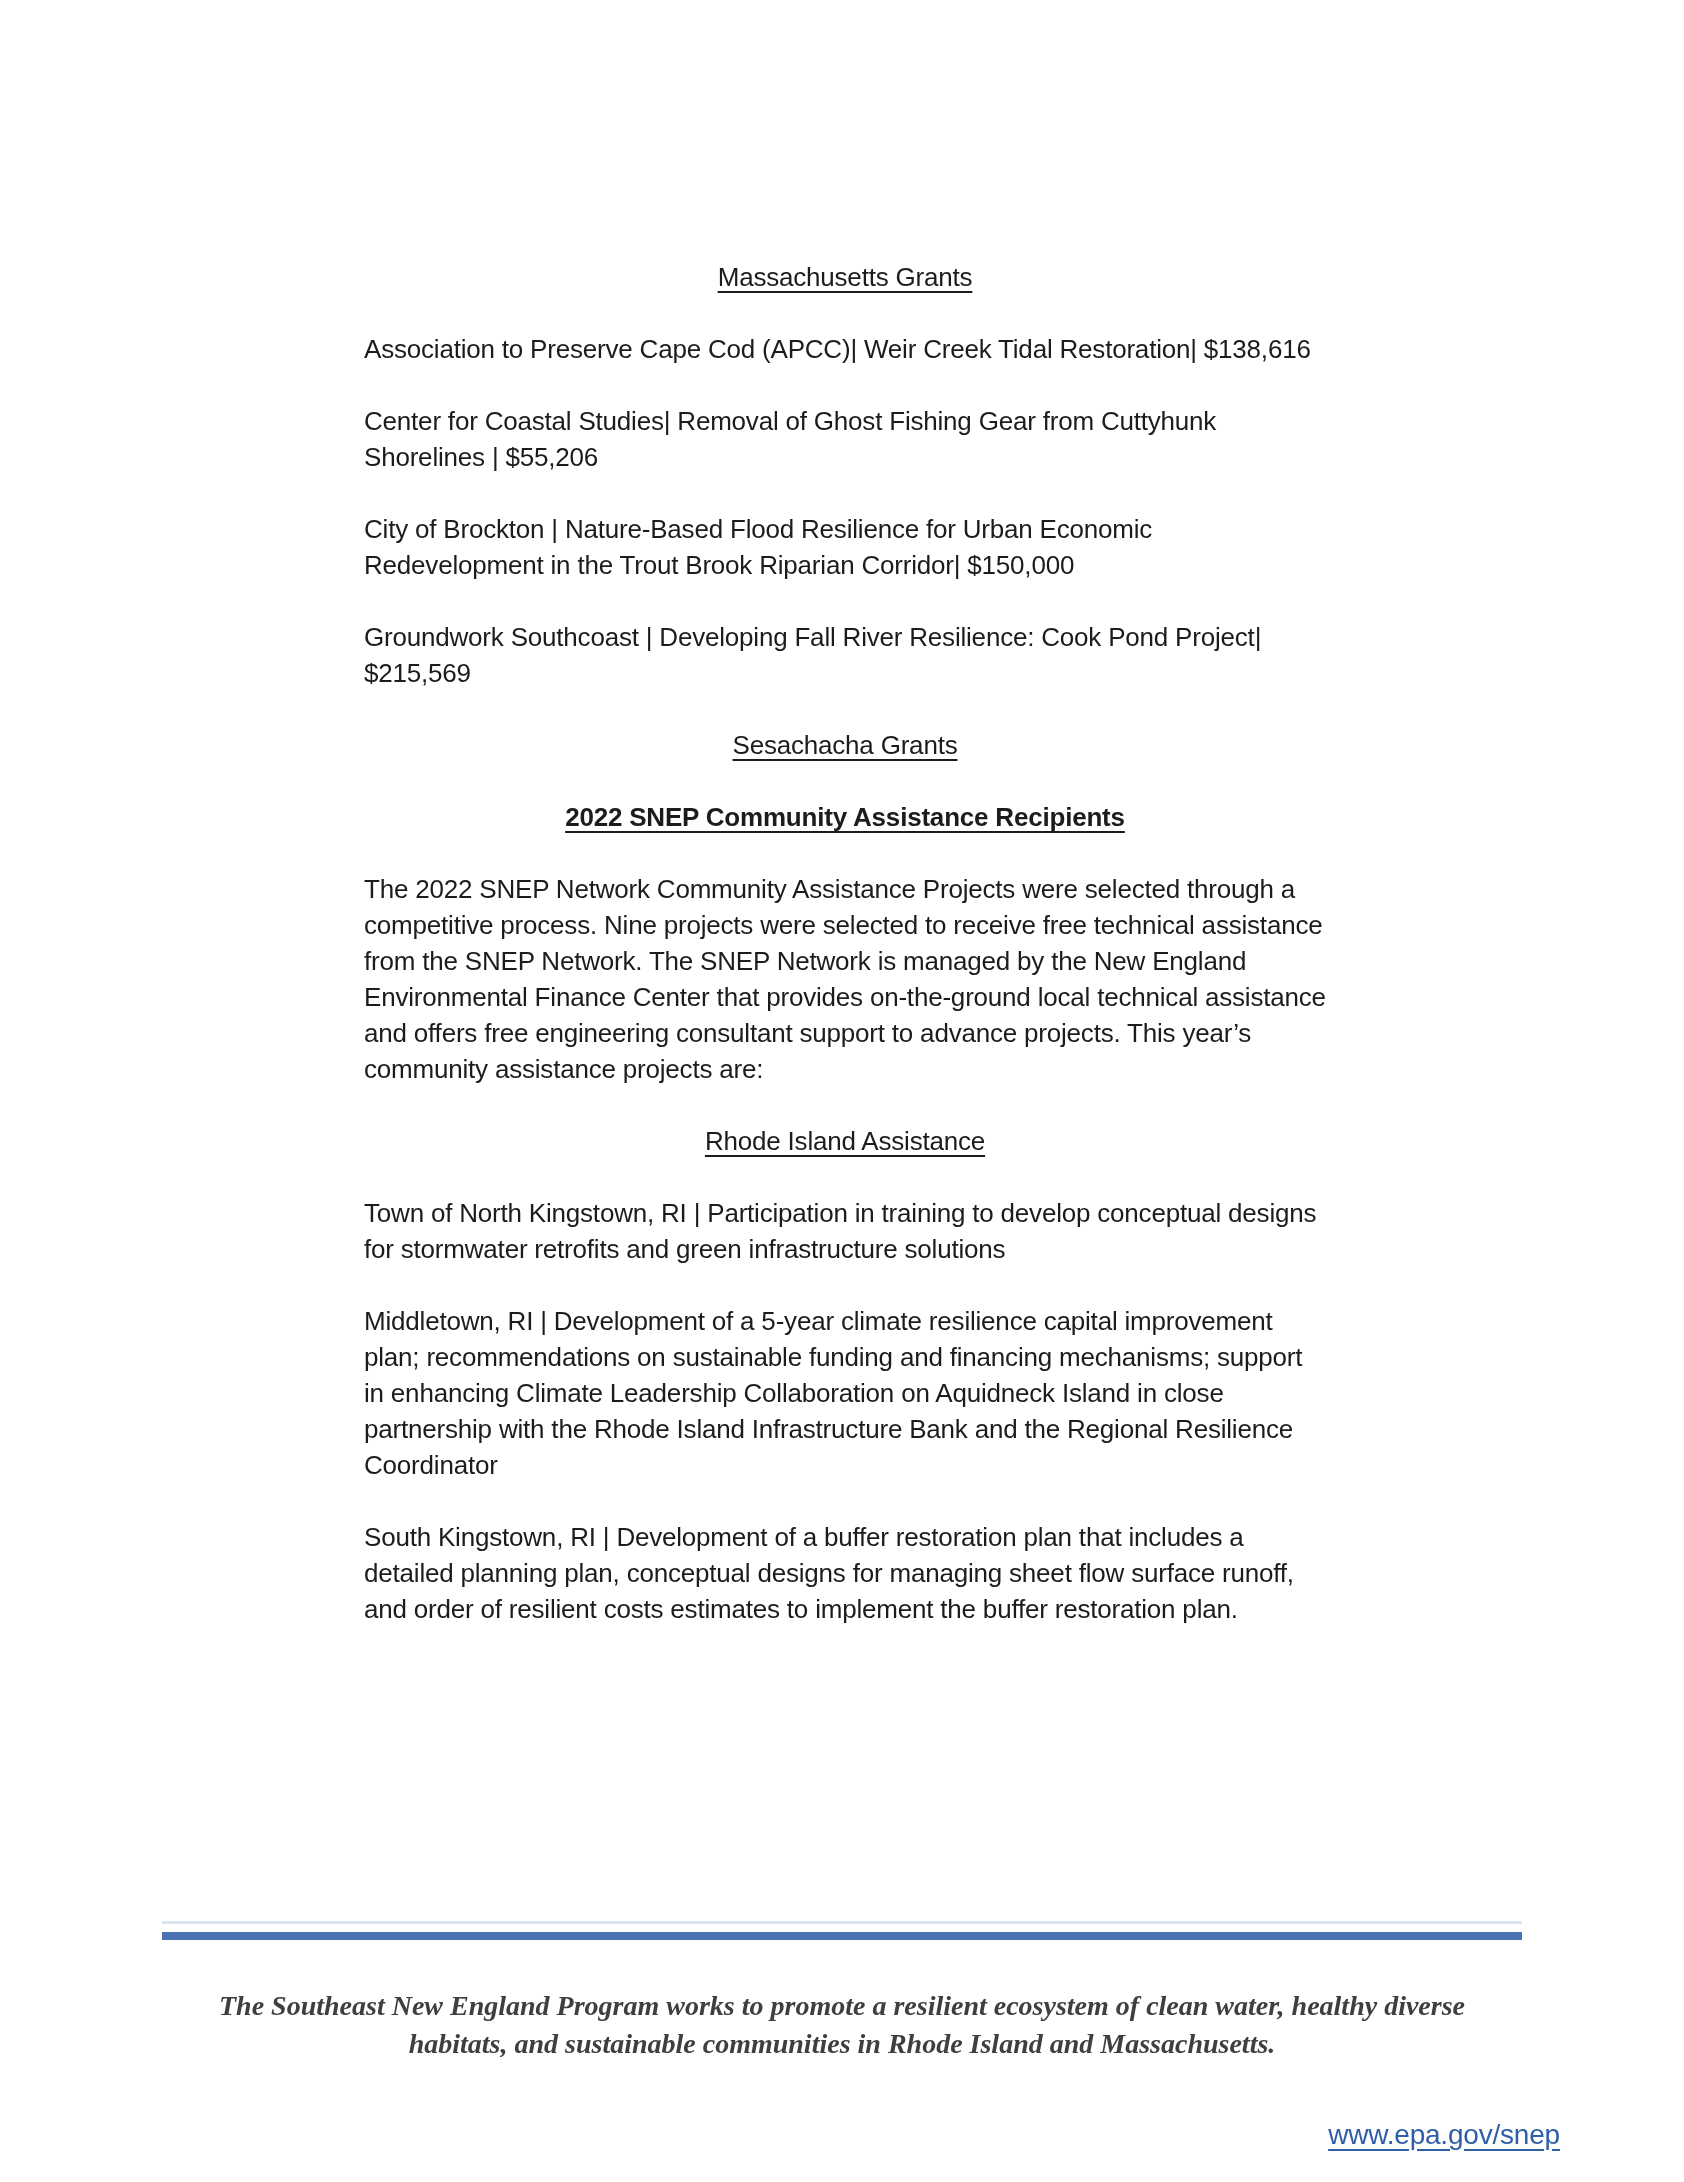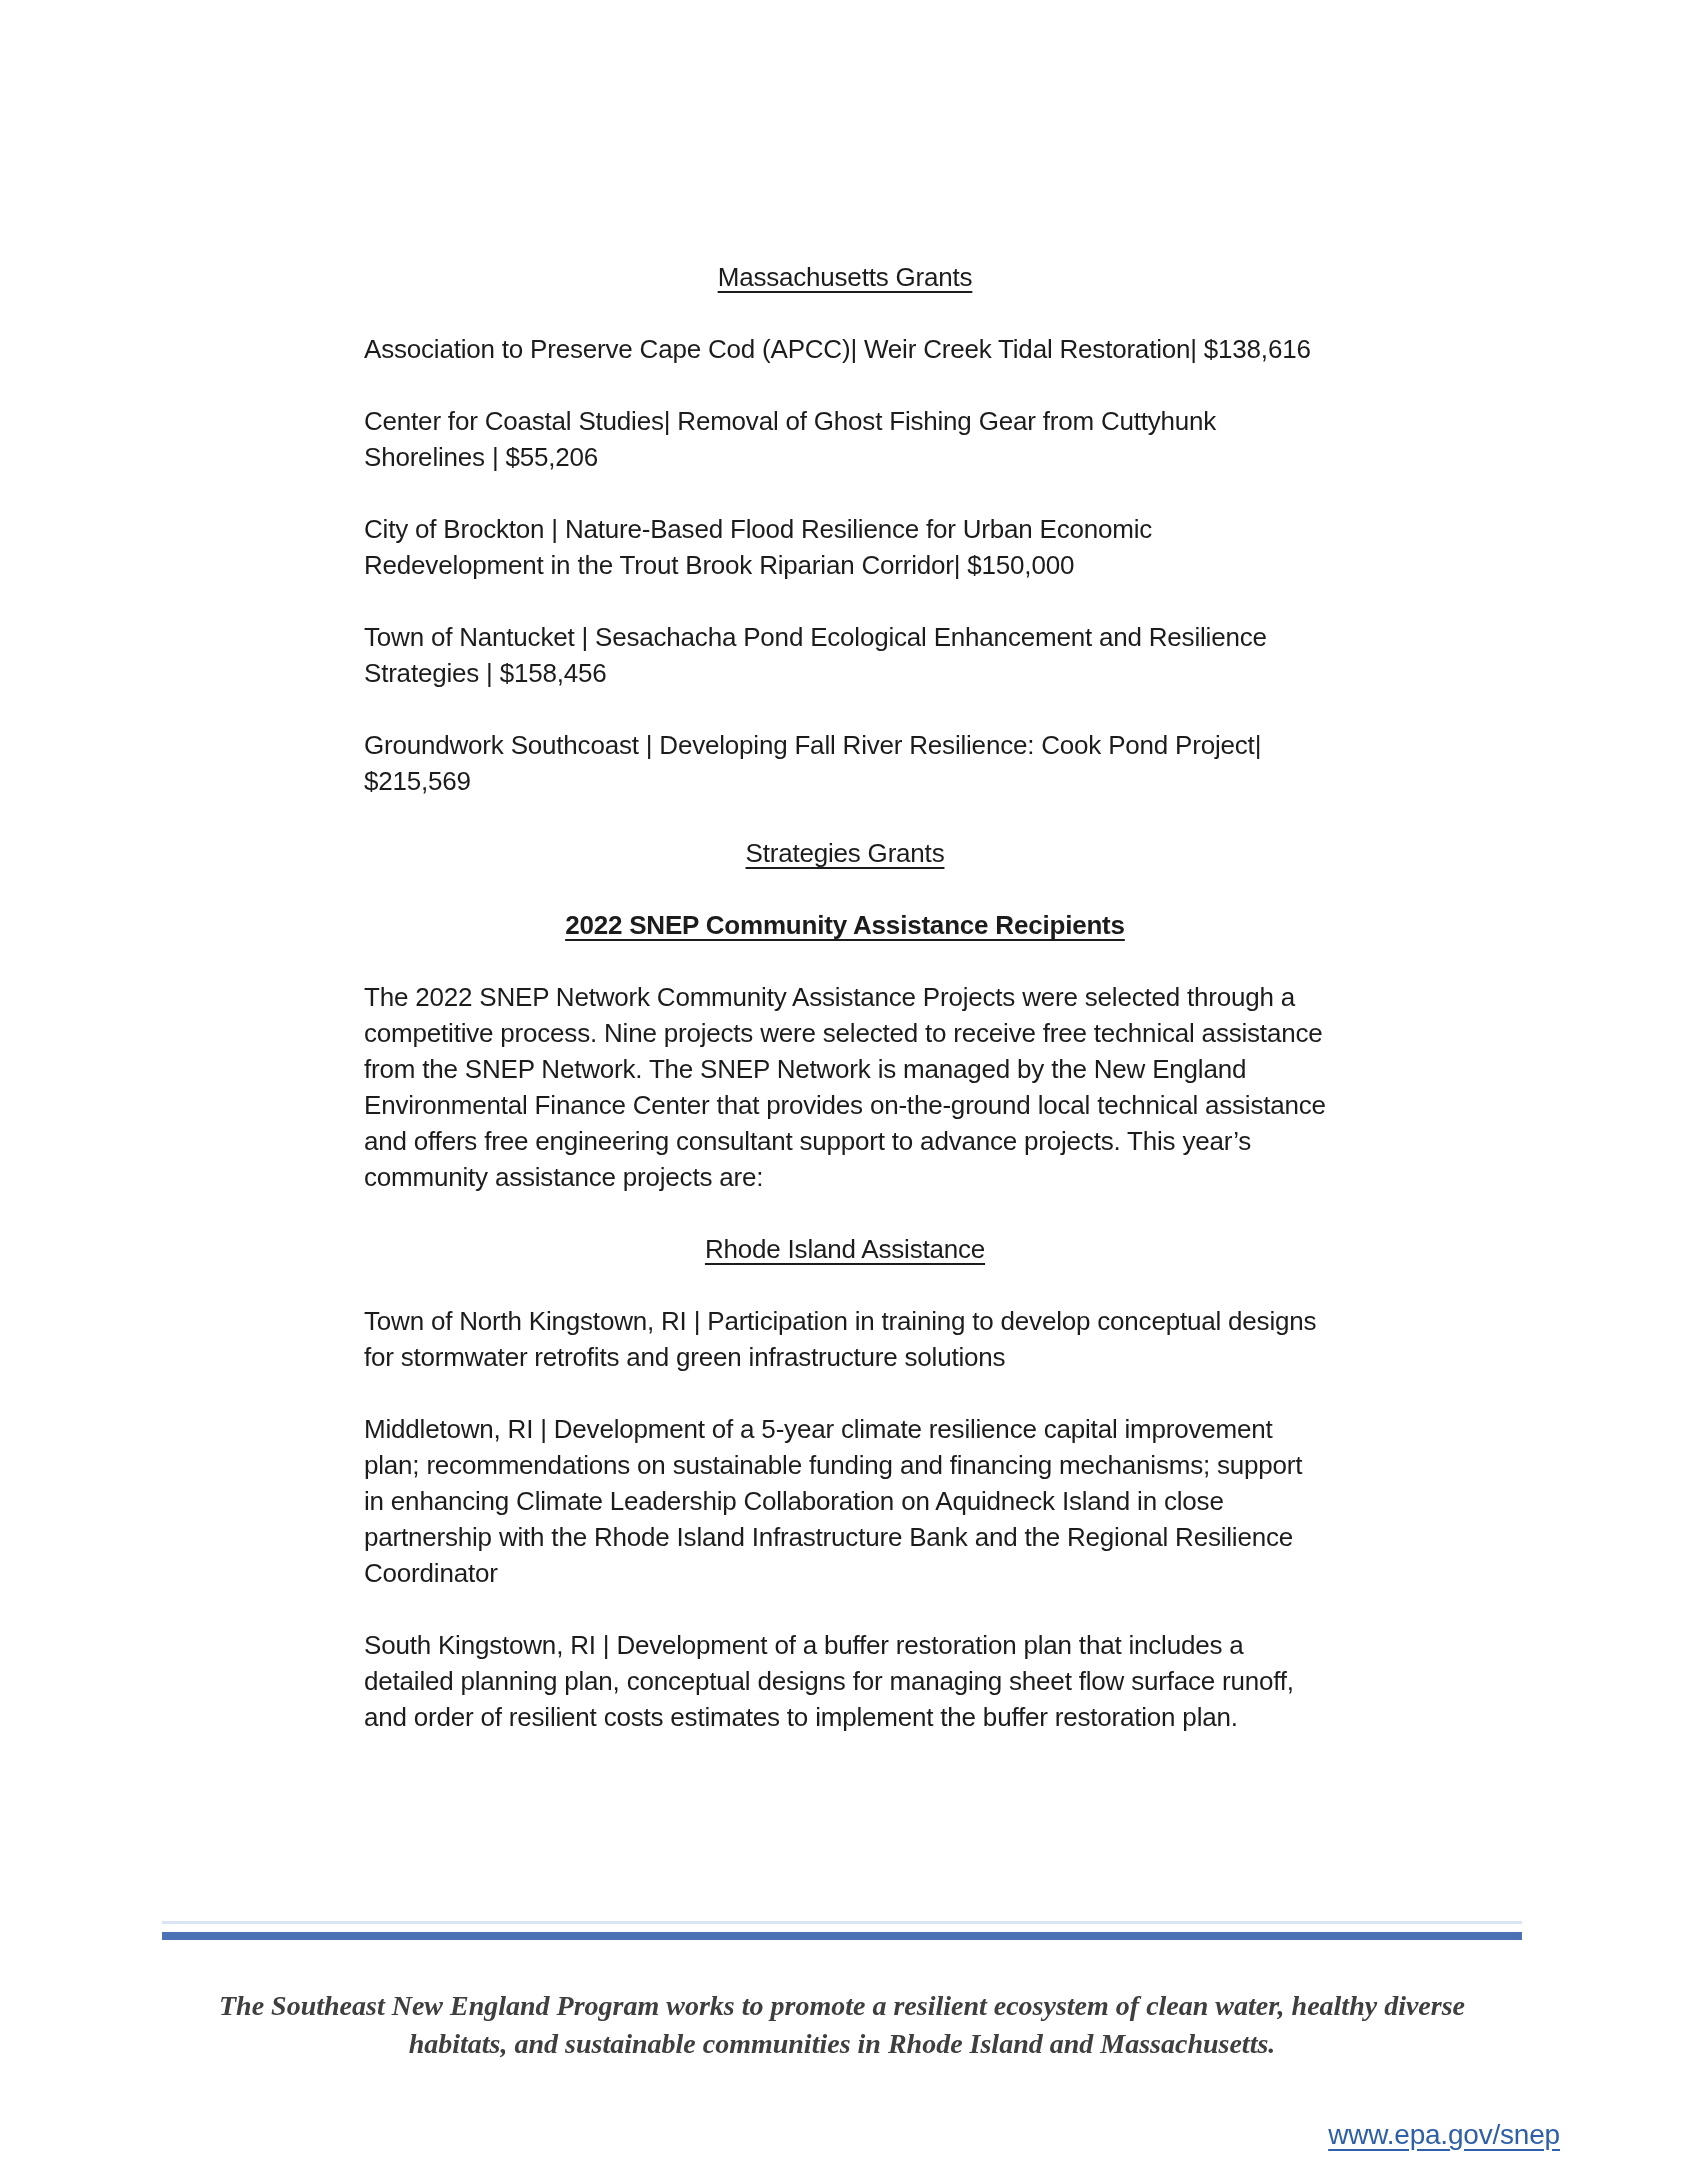--- a/index.html
+++ b/index.html
@@ -97,7 +97,6 @@
 
     <p>City of Brockton | Nature-Based Flood Resilience for Urban Economic Redevelopment in the Trout Brook Riparian Corridor| $150,000</p>
 
-    <p>Town of Nantucket | Sesachacha Pond Ecological Enhancement and Resilience Strategies | $158,456</p>
 
     <p>Groundwork Southcoast | Developing Fall River Resilience: Cook Pond Project| $215,569</p>
 

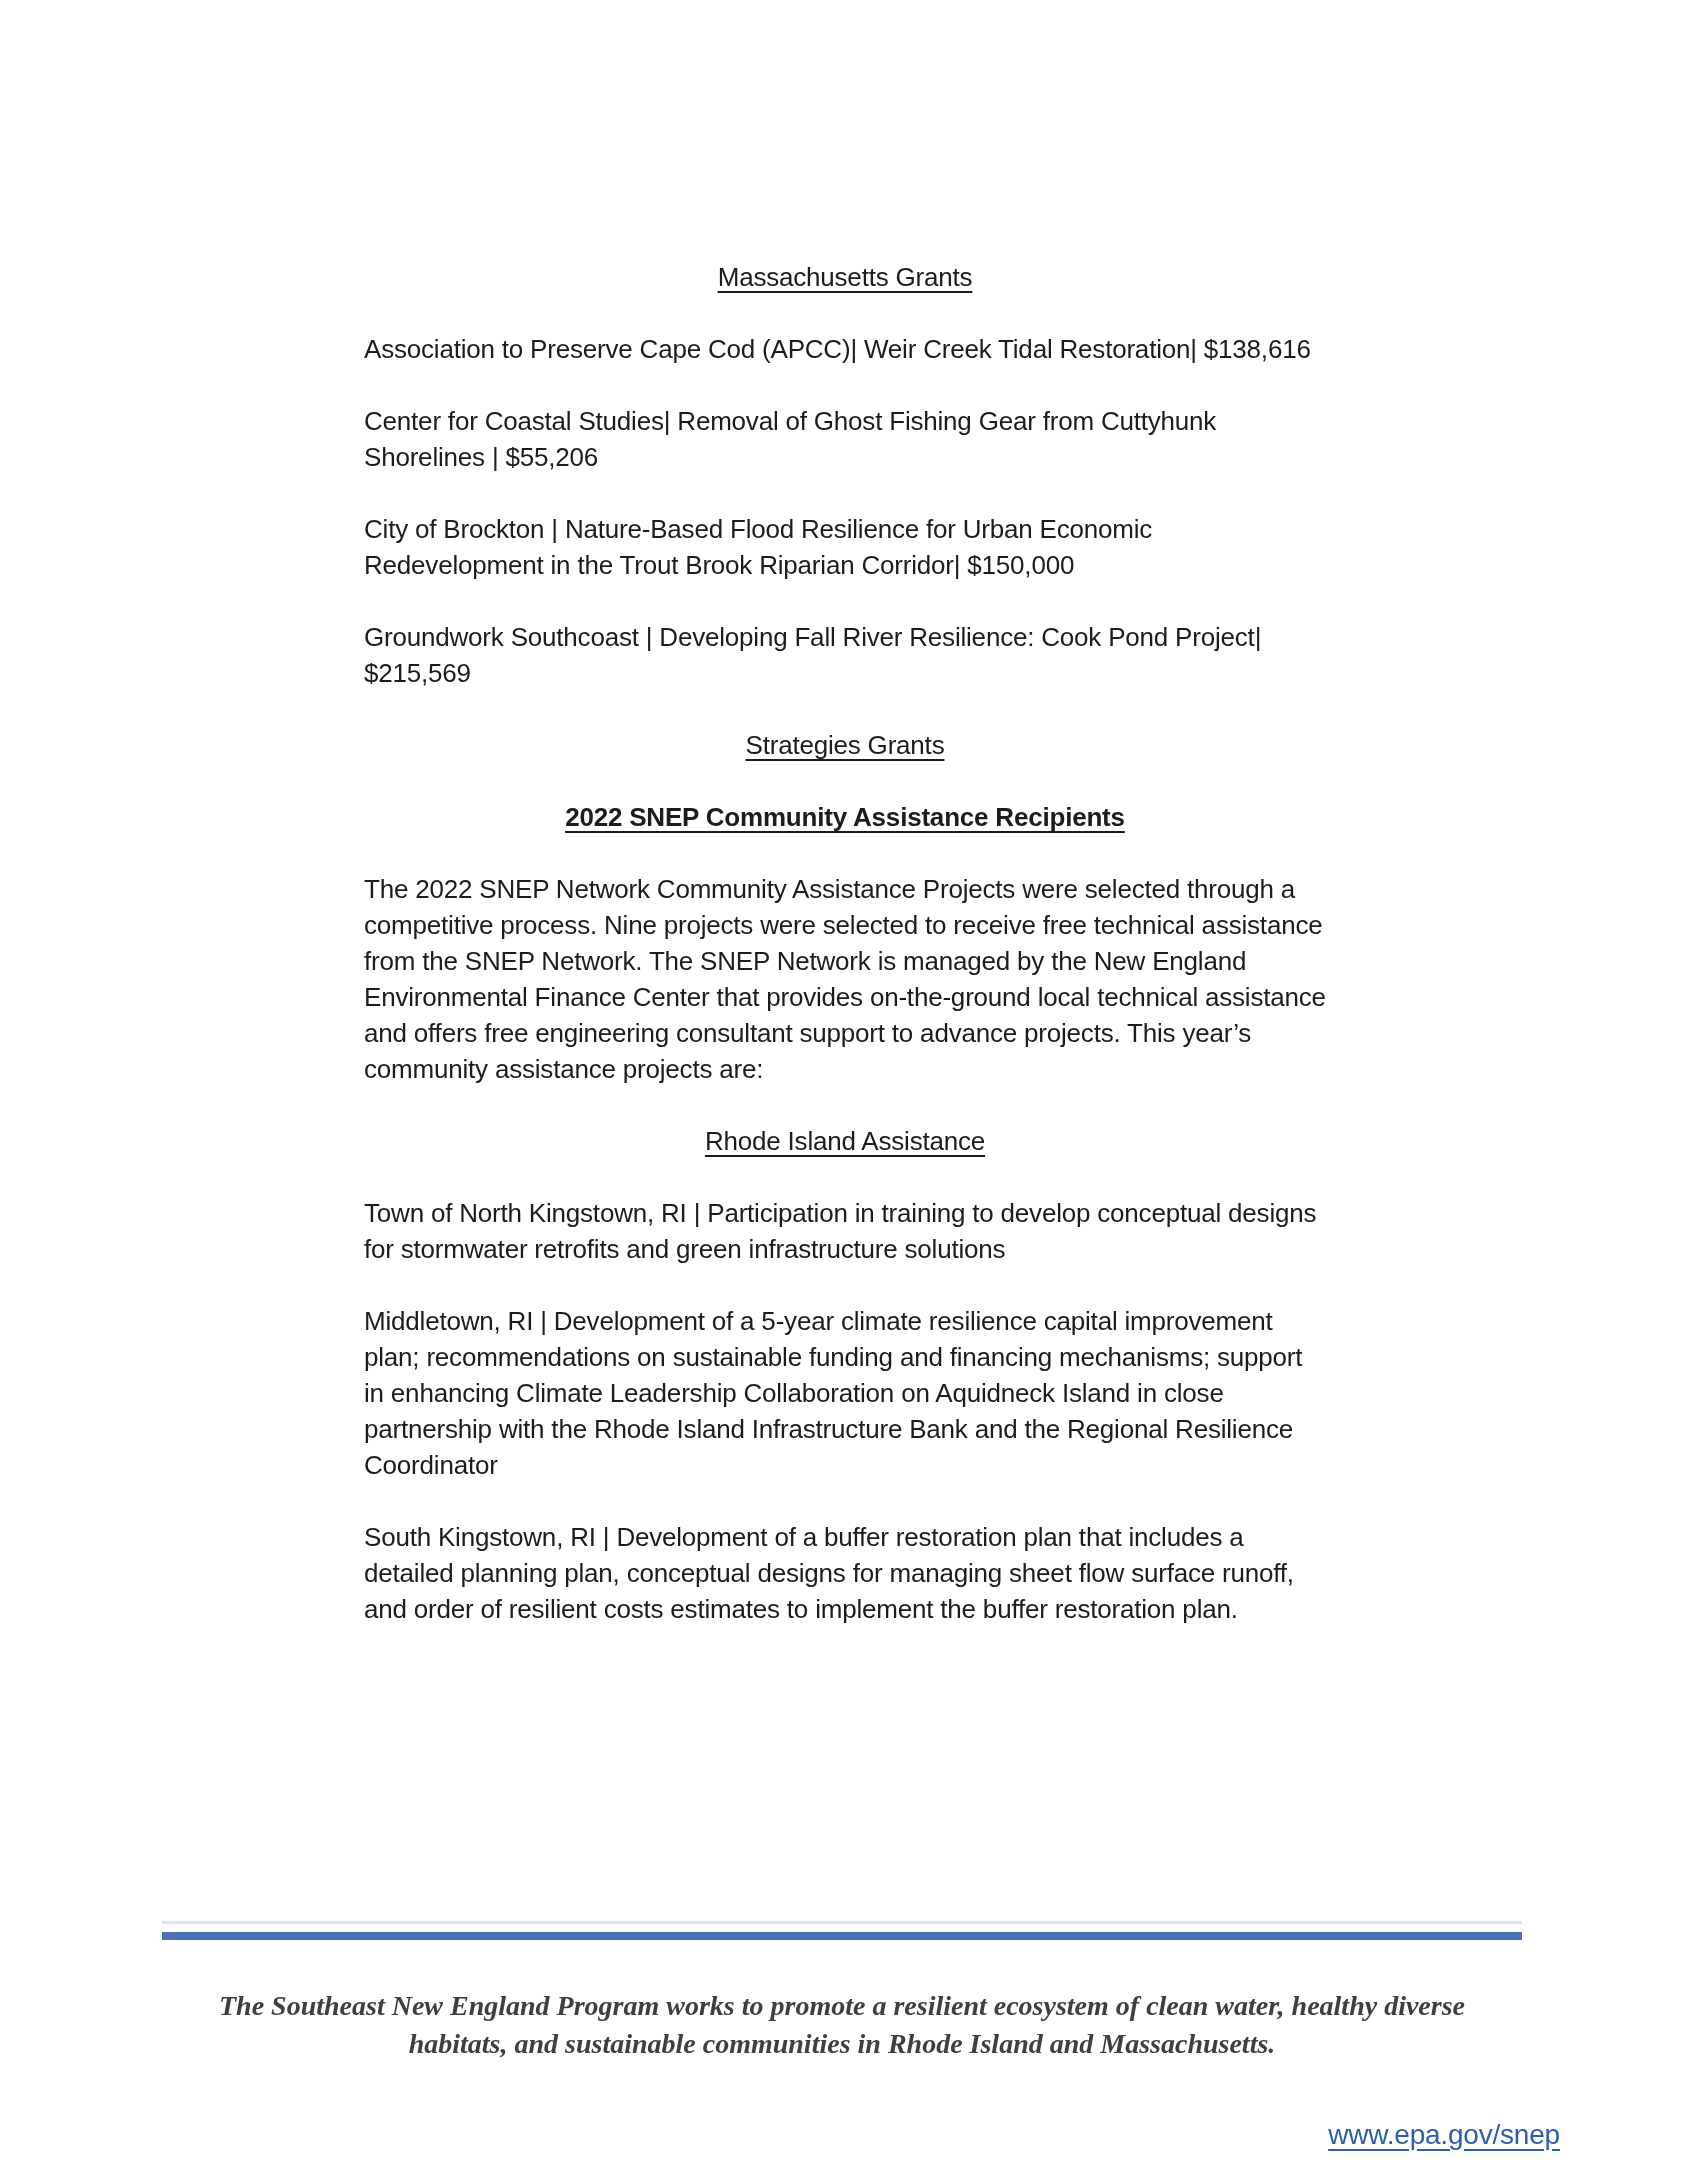--- a/index.html
+++ b/index.html
@@ -100,7 +100,7 @@
 
     <p>Groundwork Southcoast | Developing Fall River Resilience: Cook Pond Project| $215,569</p>
 
-    <h2 class="heading">Strategies Grants</h2>
+    <h2 class="heading">Sesachacha Grants</h2>
 
 
     <h2 class="heading bold">2022 SNEP Community Assistance Recipients</h2>

